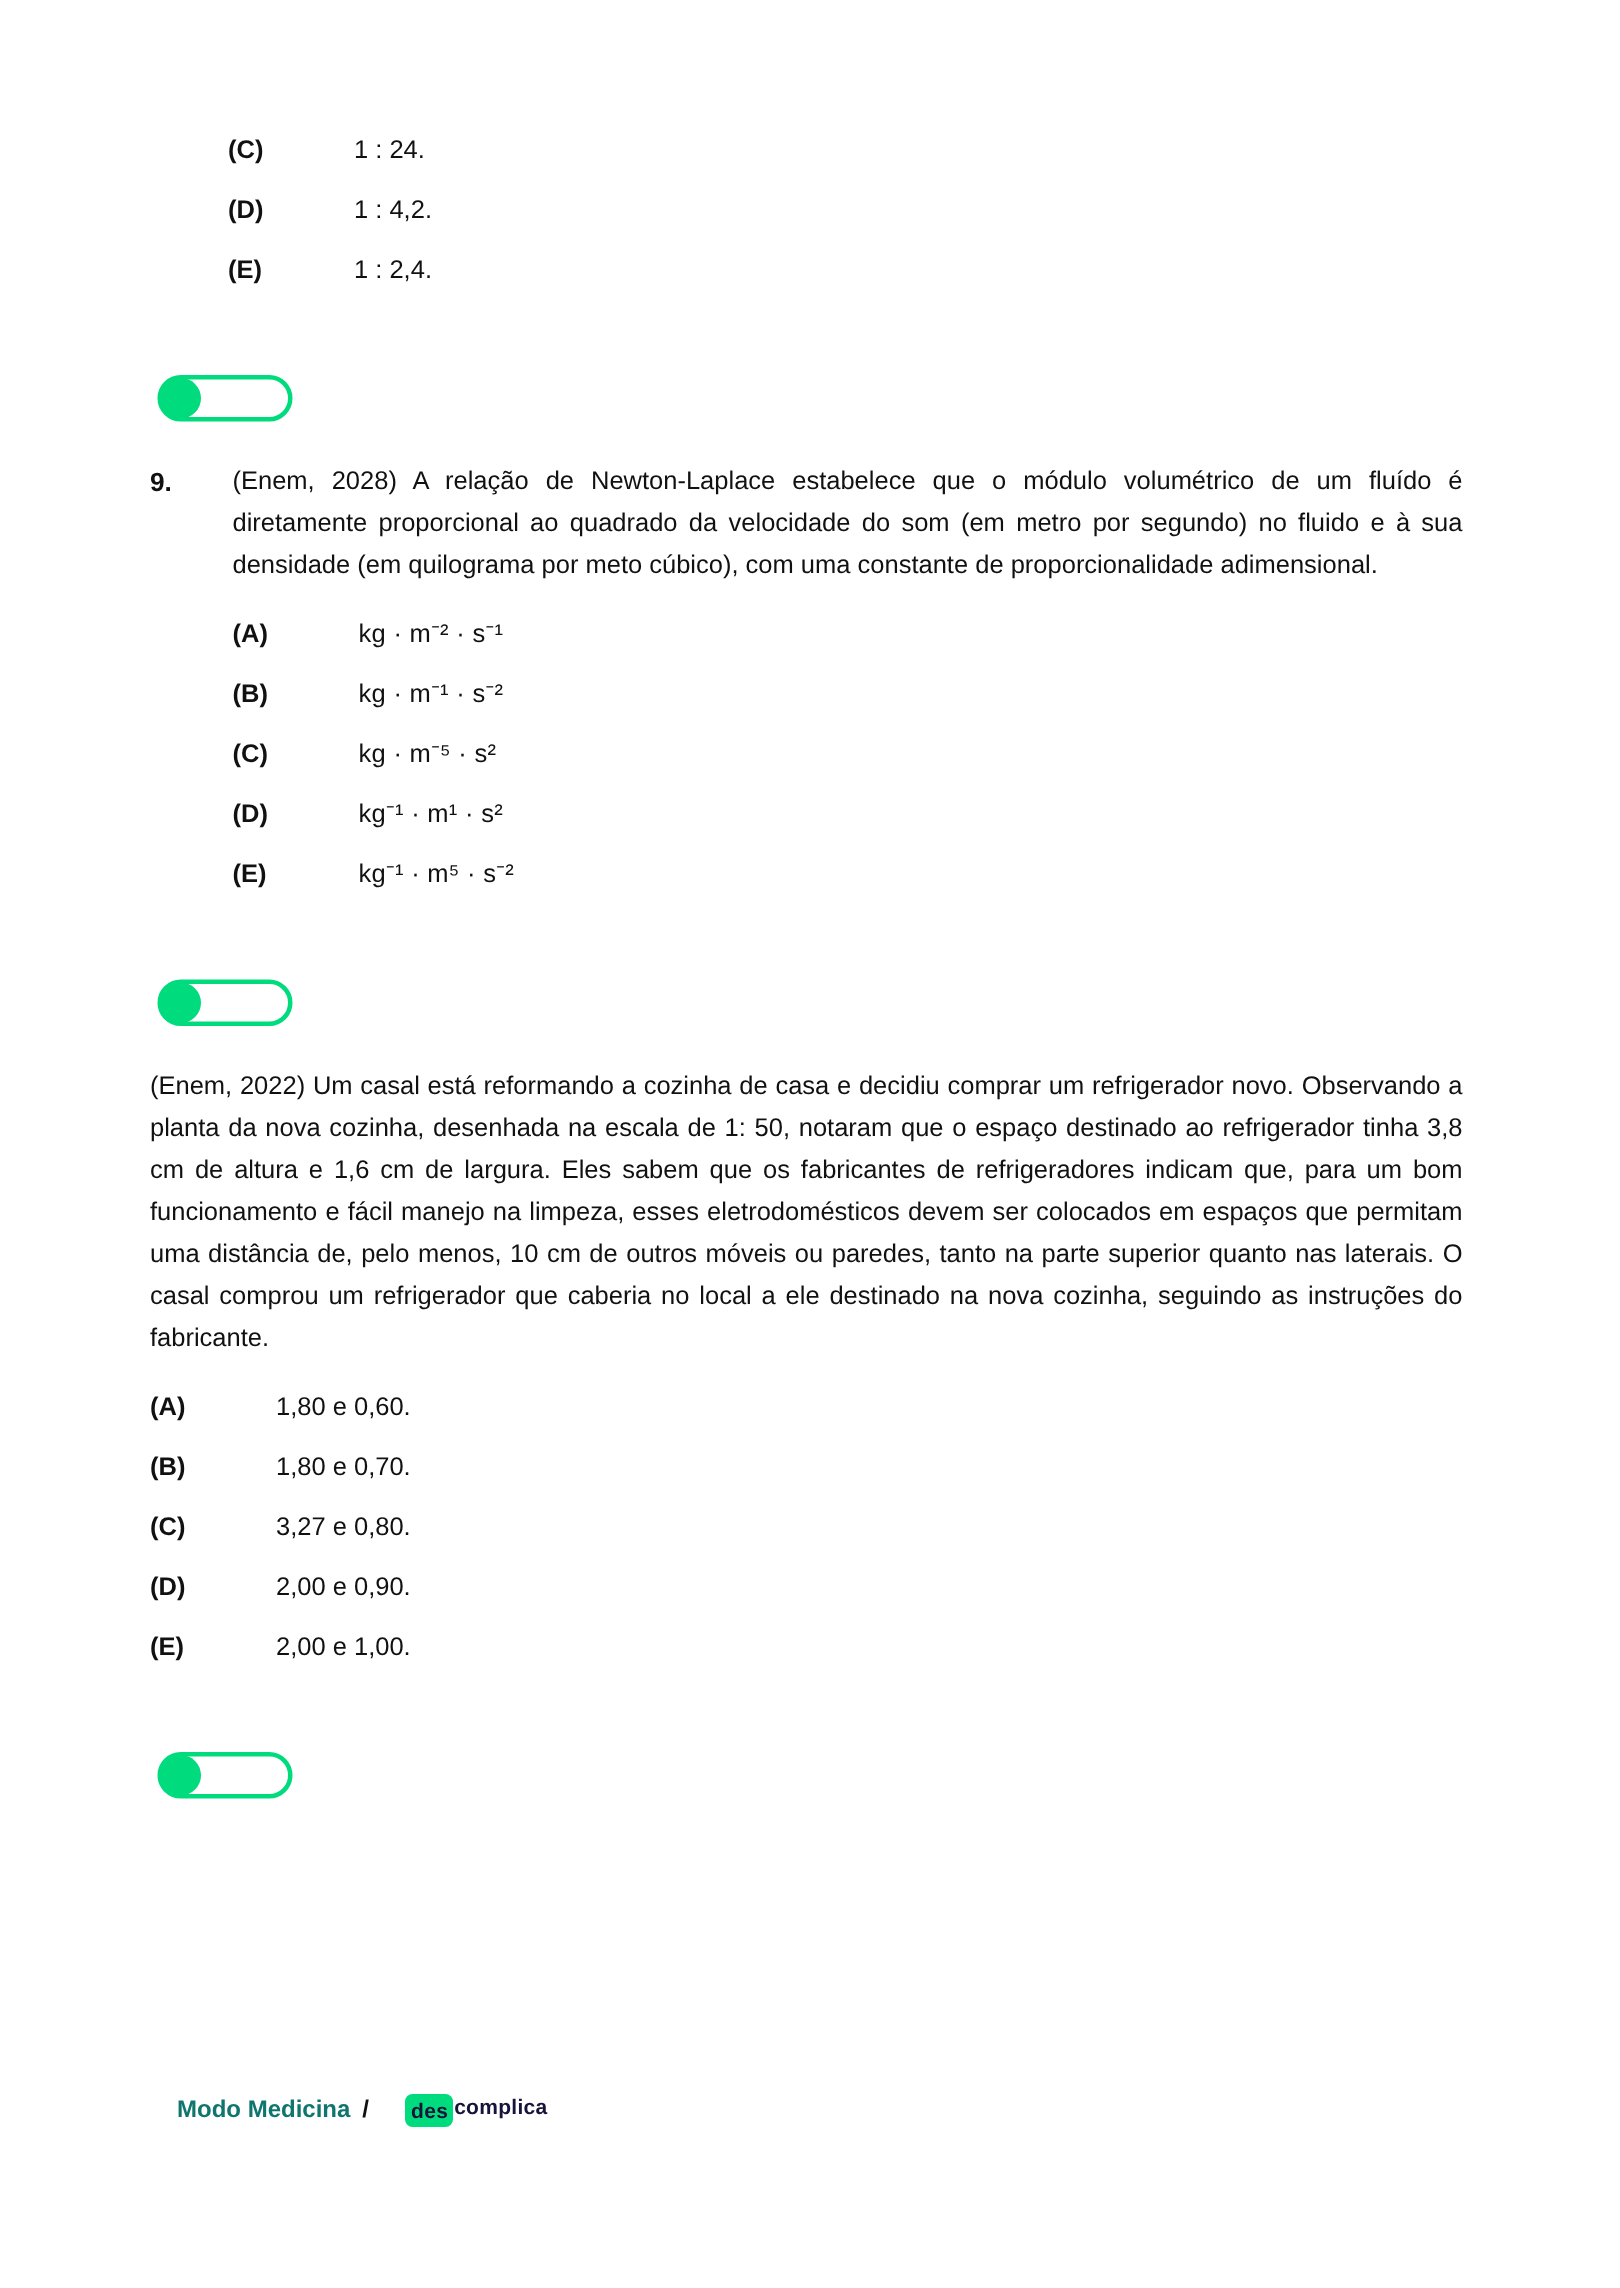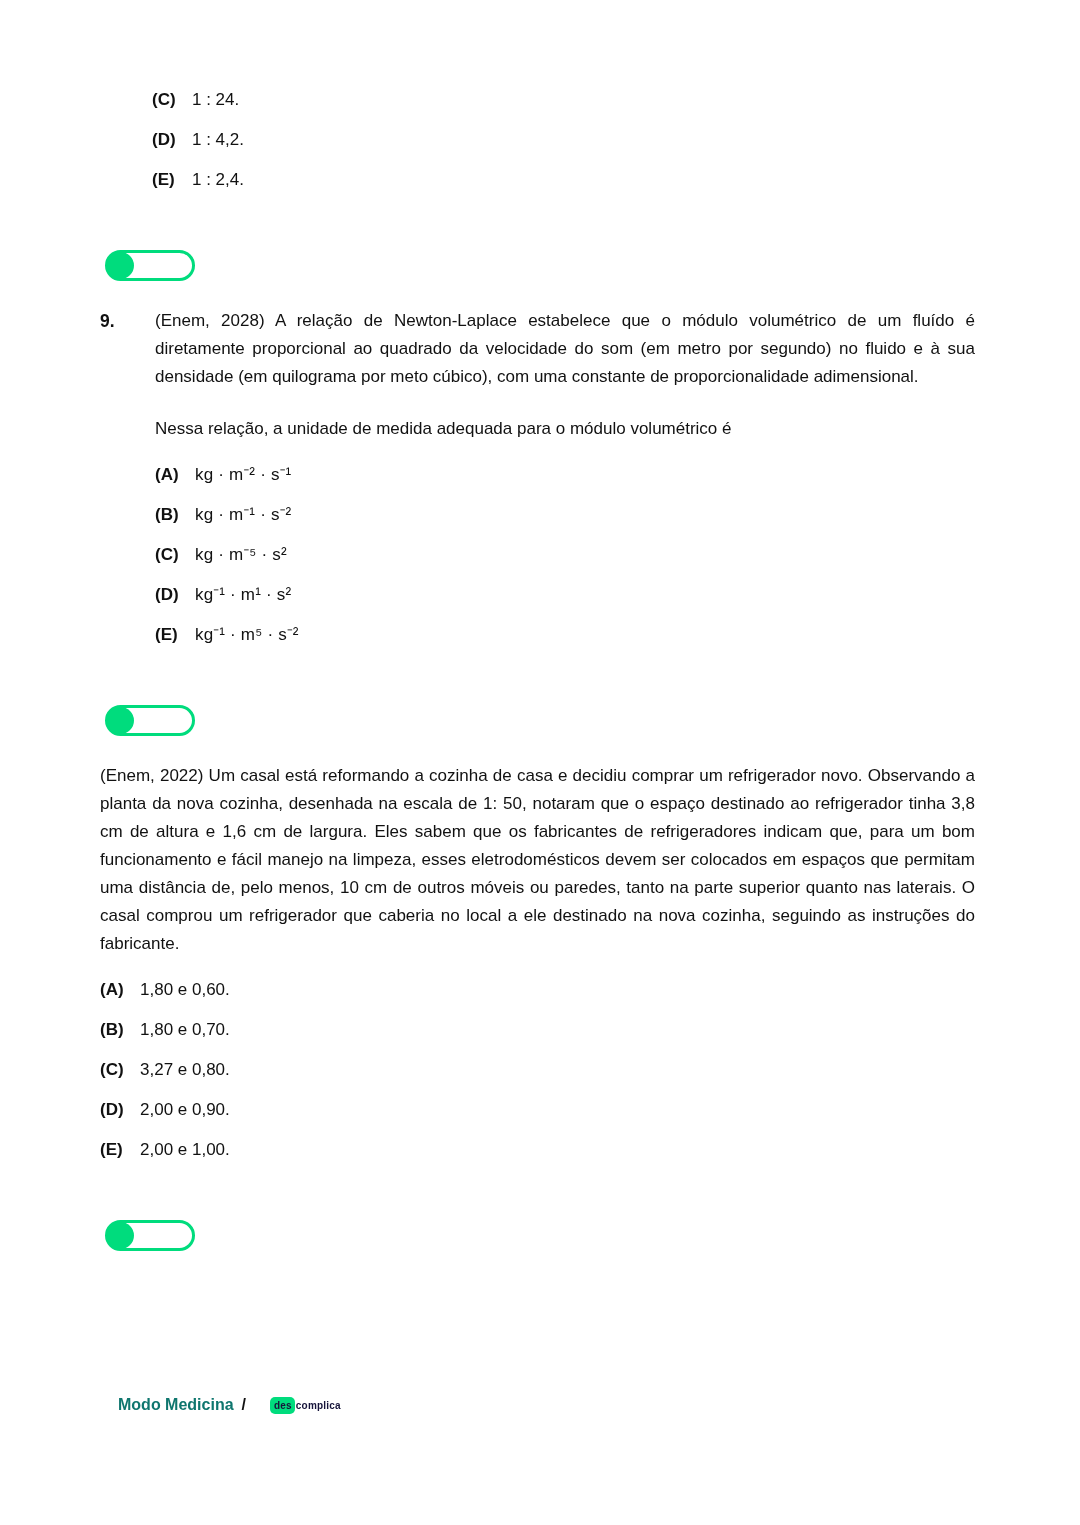--- a/index.html
+++ b/index.html
@@ -33,7 +33,7 @@
     width: 40px;
     flex: 0 0 40px;
   }
-  .opt-text { flex: 1; text-align: left; }
+  .opt-text { flex: 1; text-align: left; margin-left: 44px; }
   .opt-text.math {
     font-family: Liberation Sans, sans-serif;
     font-size: 17px;

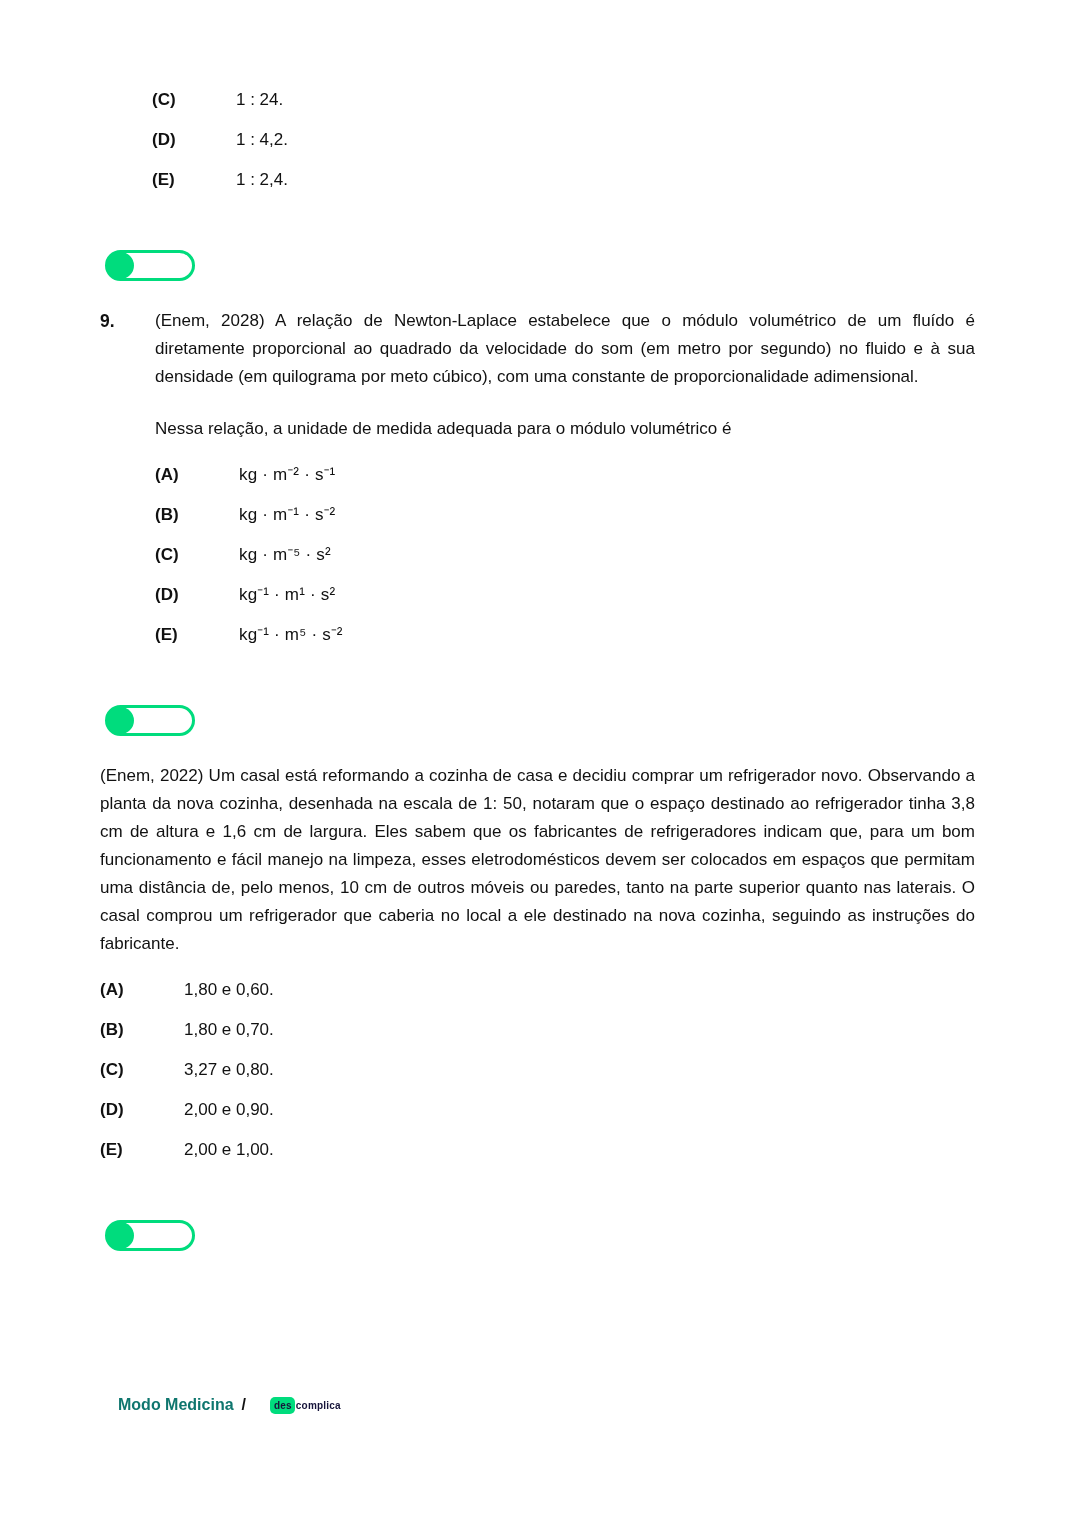--- a/index.html
+++ b/index.html
@@ -133,7 +133,6 @@
     <div class="q-number">9.</div>
     <div class="q-body">
       <p class="q-intro">(Enem, 2028) A relação de Newton-Laplace estabelece que o módulo volumétrico de um fluído é diretamente proporcional ao quadrado da velocidade do som (em metro por segundo) no fluido e à sua densidade (em quilograma por meto cúbico), com uma constante de proporcionalidade adimensional.</p>
-      <p class="q-prompt">Nessa relação, a unidade de medida adequada para o módulo volumétrico é</p>
       <div class="options">
         <div class="option">
           <span class="opt-label">(A)</span>

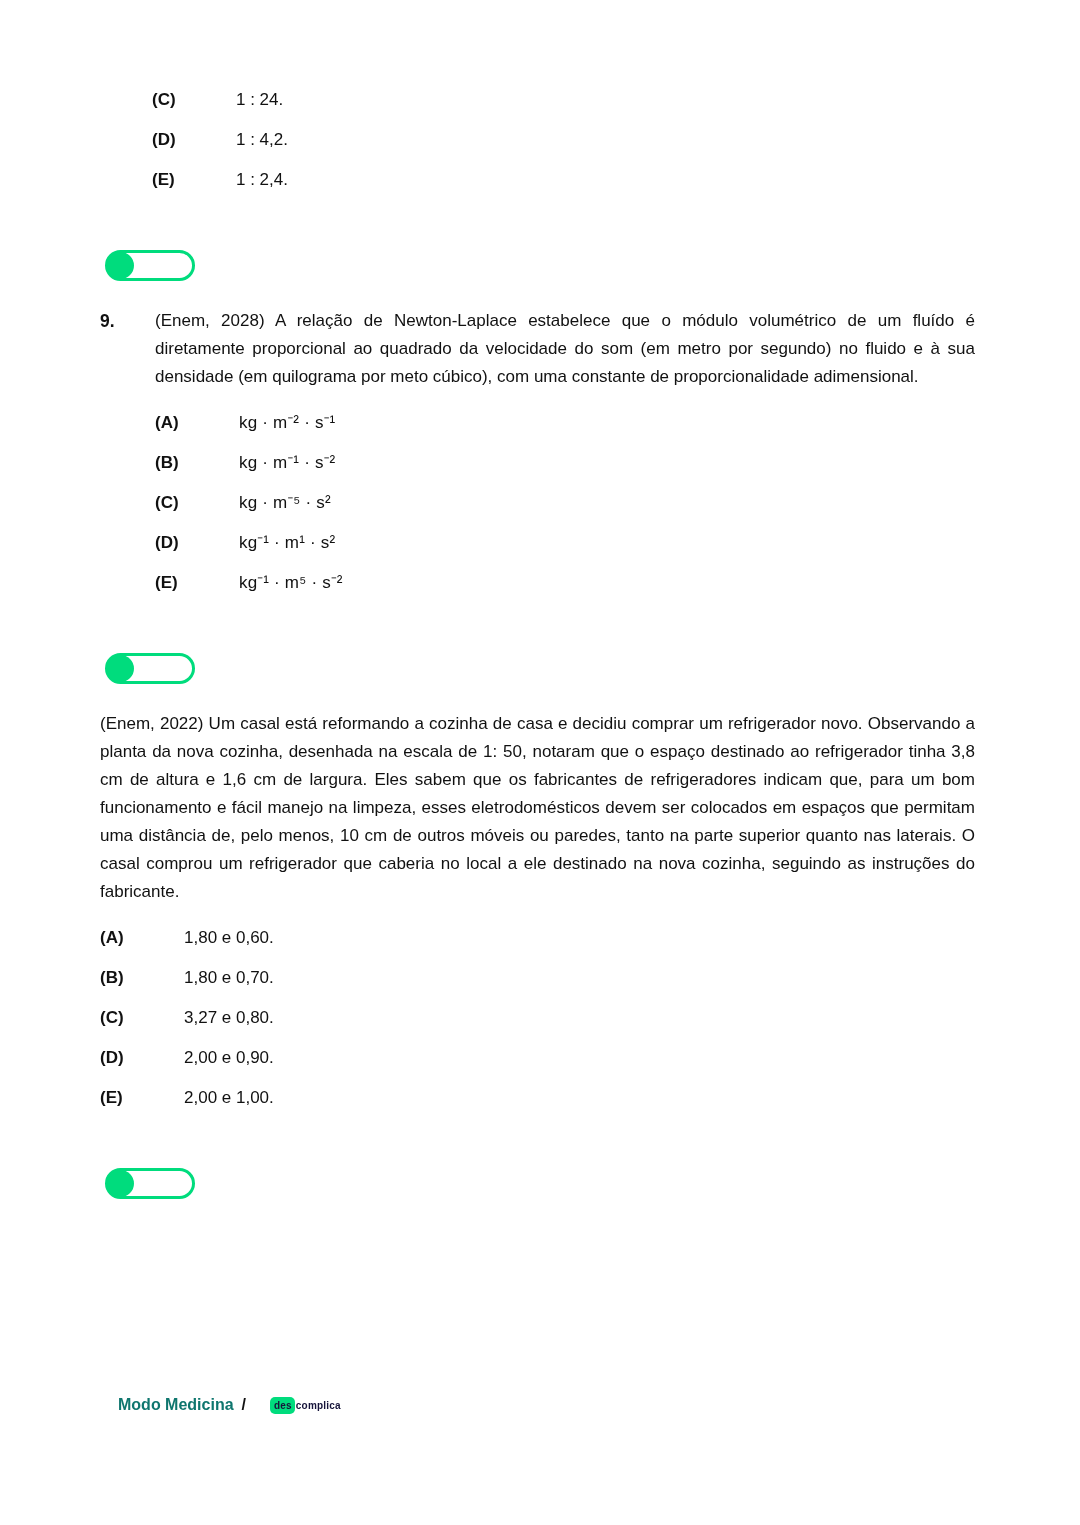--- a/index.html
+++ b/index.html
@@ -90,10 +90,9 @@
   .footer-sep { font-weight: bold; color: #111111; }
   .brand-logo {
     display: inline-flex;
-    align-items: center;
     margin-left: 16px;
     font-weight: bold;
-    font-size: 10px;
+    font-size: 14px;
     color: #16143a;
     letter-spacing: 0.2px;
   }

